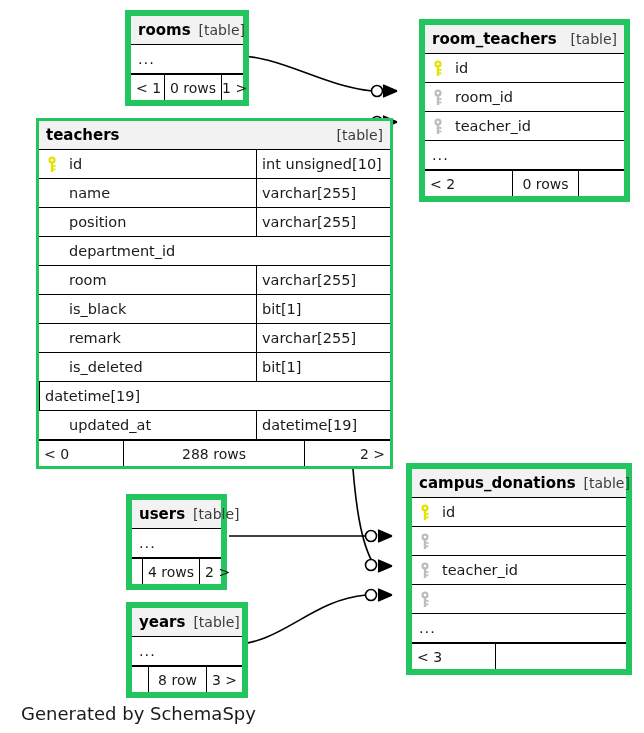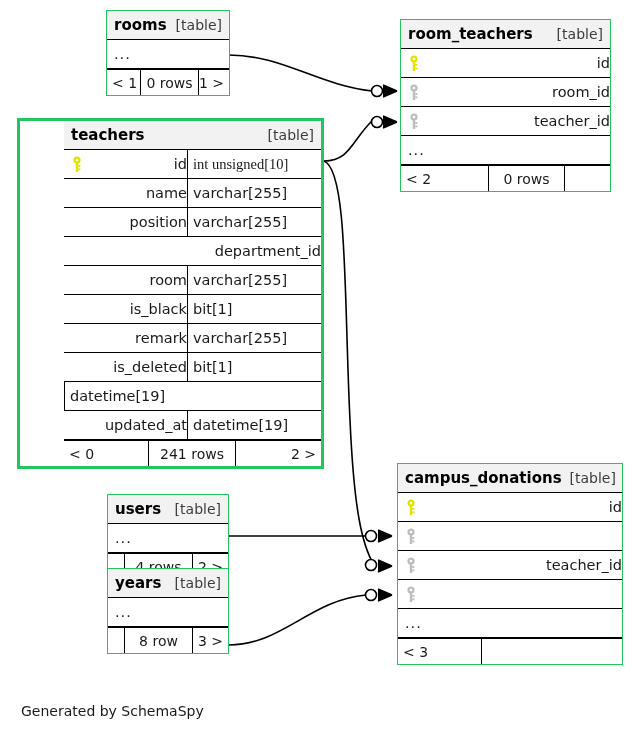--- a/index.html
+++ b/index.html
@@ -17,8 +17,9 @@
   .table-box{
     position:absolute;
     background:#ffffff;
-    border:1px solid #22c55e;
-    box-sizing:border-box;
+    border:6px solid #22c55e;
+    box-sizing:border-box;
+    margin-left:19px;
   }
   .table-box.focal{border-width:3px;}
 

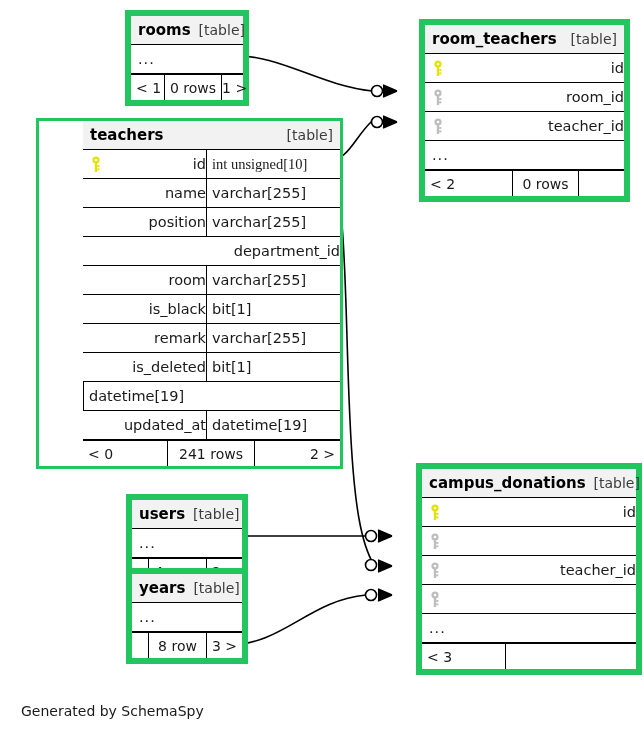--- a/index.html
+++ b/index.html
@@ -48,7 +48,7 @@
   }
   .col-row:last-child{border-bottom:none;}
   .col-key{width:26px;flex:0 0 26px;display:flex;align-items:center;justify-content:center;}
-  .col-name{font-size:14.5px;padding-left:4px;flex:1 1 auto;overflow:hidden;text-align:right;}
+  .col-name{font-size:14.5px;padding-left:4px;flex:1 1 auto;overflow:hidden;}
   .col-type{
     font-size:14.5px;
     padding-left:5px;

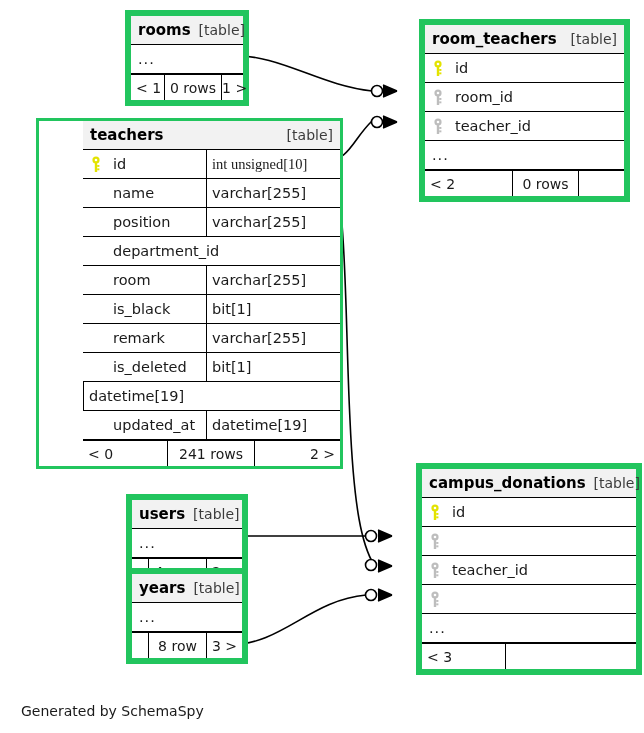--- a/index.html
+++ b/index.html
@@ -202,7 +202,7 @@
     </div>
   </div>
 
-  <div class="table-box focal" style="left:17px;top:118px;width:307px;padding-left:44px;">
+  <div class="table-box focal" style="left:17px;top:118px;width:357px;">
     <div class="tbl-header">
       <span class="tbl-name">teachers</span>
       <span class="tbl-tag">[table]</span>

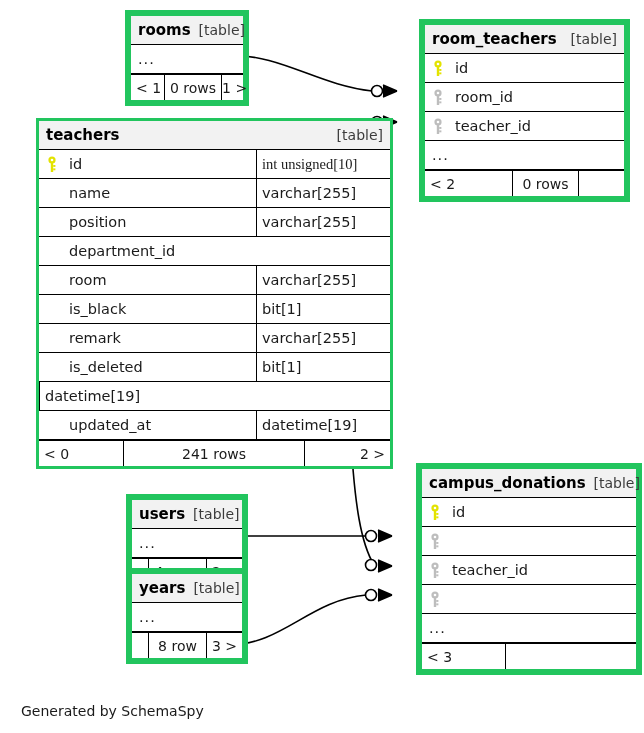--- a/index.html
+++ b/index.html
@@ -219,7 +219,7 @@
         </svg>
       </span>
       <span class="col-name">id</span>
-      <span class="col-type" style="width:134px;font-family:Liberation Serif, serif;">int unsigned[10]</span>
+      <span class="col-type" style="width:134px;">int unsigned[10]</span>
     </div>
 
     <div class="col-row indent">

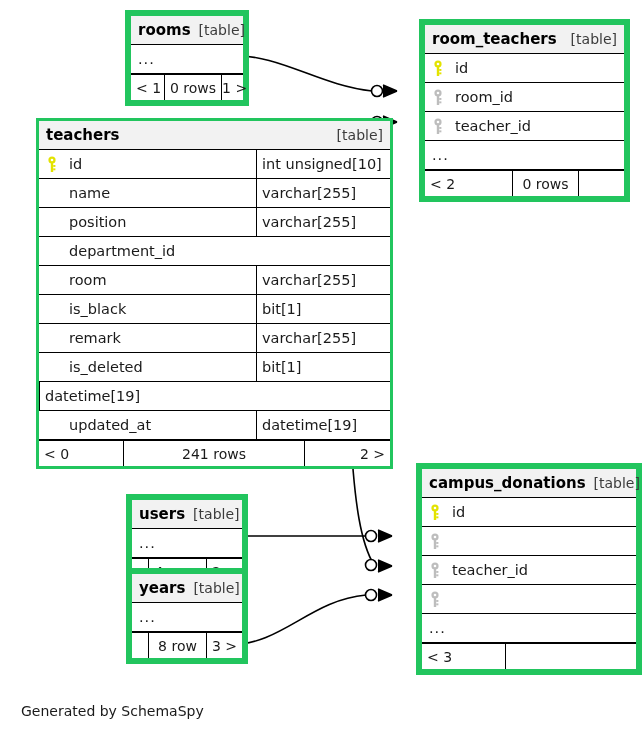--- a/index.html
+++ b/index.html
@@ -259,7 +259,7 @@
 
     <div class="tbl-footer">
       <div class="foot-cell foot-left" style="width:85px;">&lt; 0</div>
-      <div class="foot-cell foot-mid">241 rows</div>
+      <div class="foot-cell foot-mid">288 rows</div>
       <div class="foot-cell foot-right" style="width:85px;">2 &gt;</div>
     </div>
   </div>

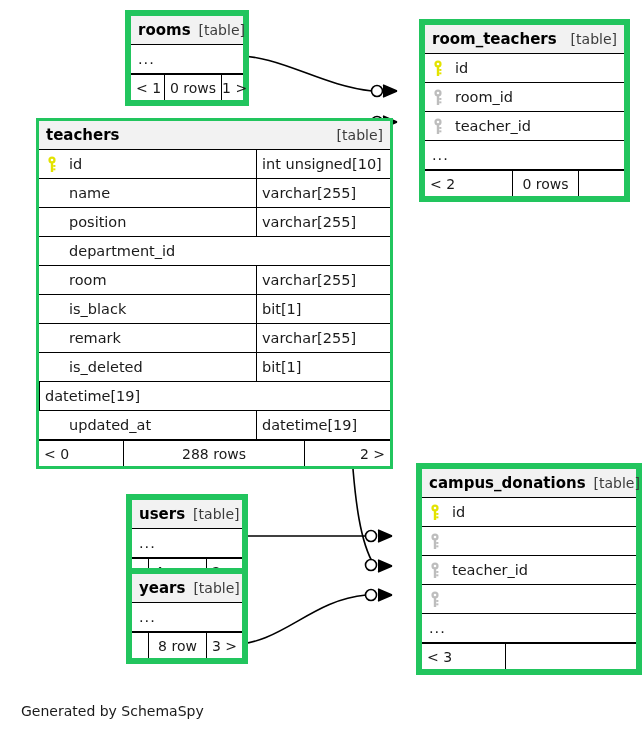--- a/index.html
+++ b/index.html
@@ -264,7 +264,7 @@
     </div>
   </div>
 
-  <div class="table-box" style="left:397px;top:463px;width:226px;">
+  <div class="table-box" style="left:387px;top:463px;width:226px;">
     <div class="tbl-header">
       <span class="tbl-name">campus_donations</span>
       <span class="tbl-tag">[table]</span>

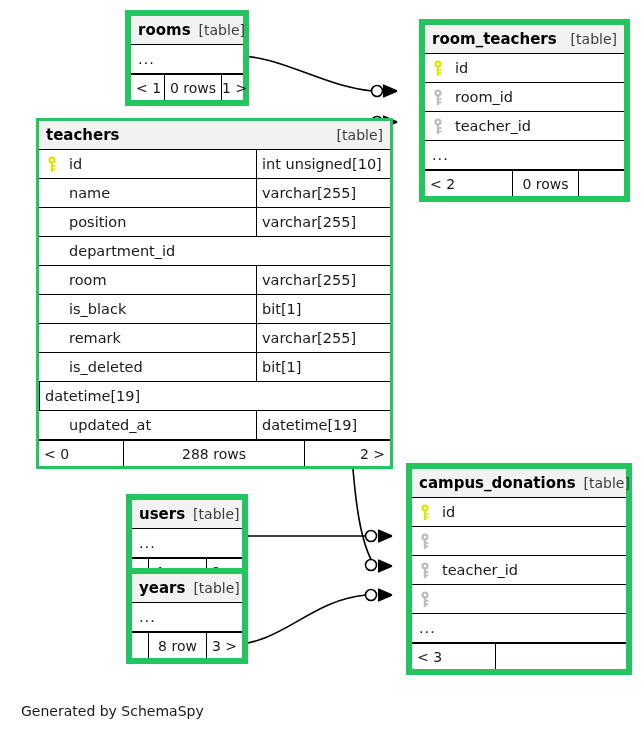--- a/index.html
+++ b/index.html
@@ -328,7 +328,7 @@
     </div>
   </div>
 
-  <div class="table-box" style="left:107px;top:494px;width:122px;">
+  <div class="table-box" style="left:107px;top:494px;width:101px;">
     <div class="tbl-header">
       <span class="tbl-name">users</span>
       <span class="tbl-tag">[table]</span>

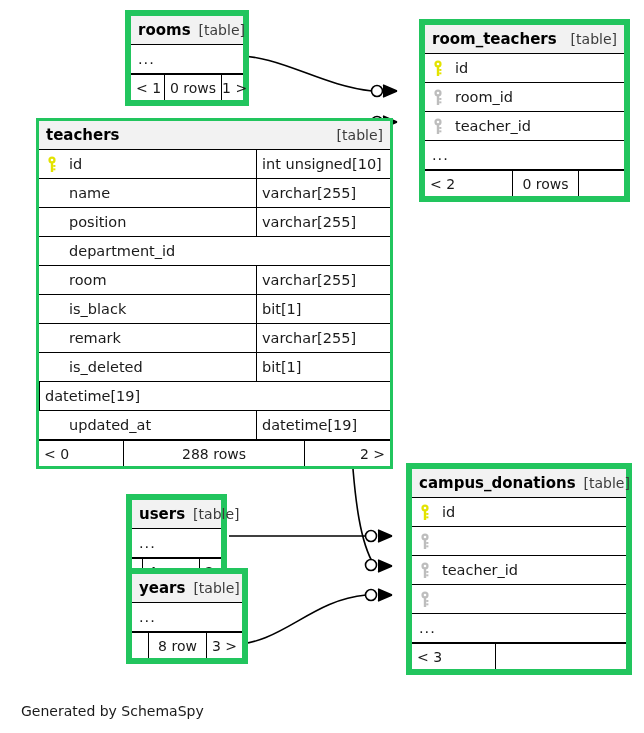--- a/index.html
+++ b/index.html
@@ -341,7 +341,7 @@
     </div>
   </div>
 
-  <div class="table-box" style="left:107px;top:568px;width:122px;">
+  <div class="table-box" style="left:107px;top:602px;width:122px;">
     <div class="tbl-header">
       <span class="tbl-name">years</span>
       <span class="tbl-tag">[table]</span>

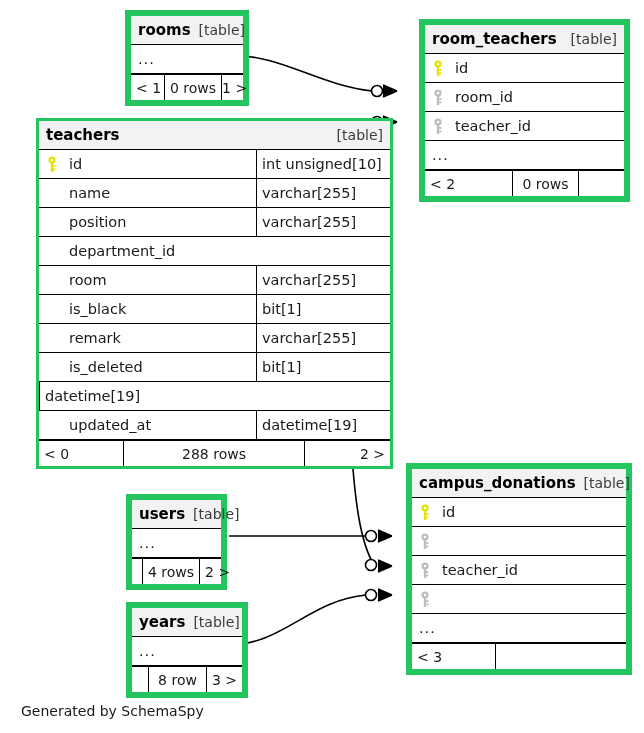--- a/index.html
+++ b/index.html
@@ -87,7 +87,7 @@
   .caption{
     position:absolute;
     left:21px;top:703px;
-    font-size:14px;
+    font-size:18px;
     color:#1a1a1a;
     white-space:nowrap;
   }

